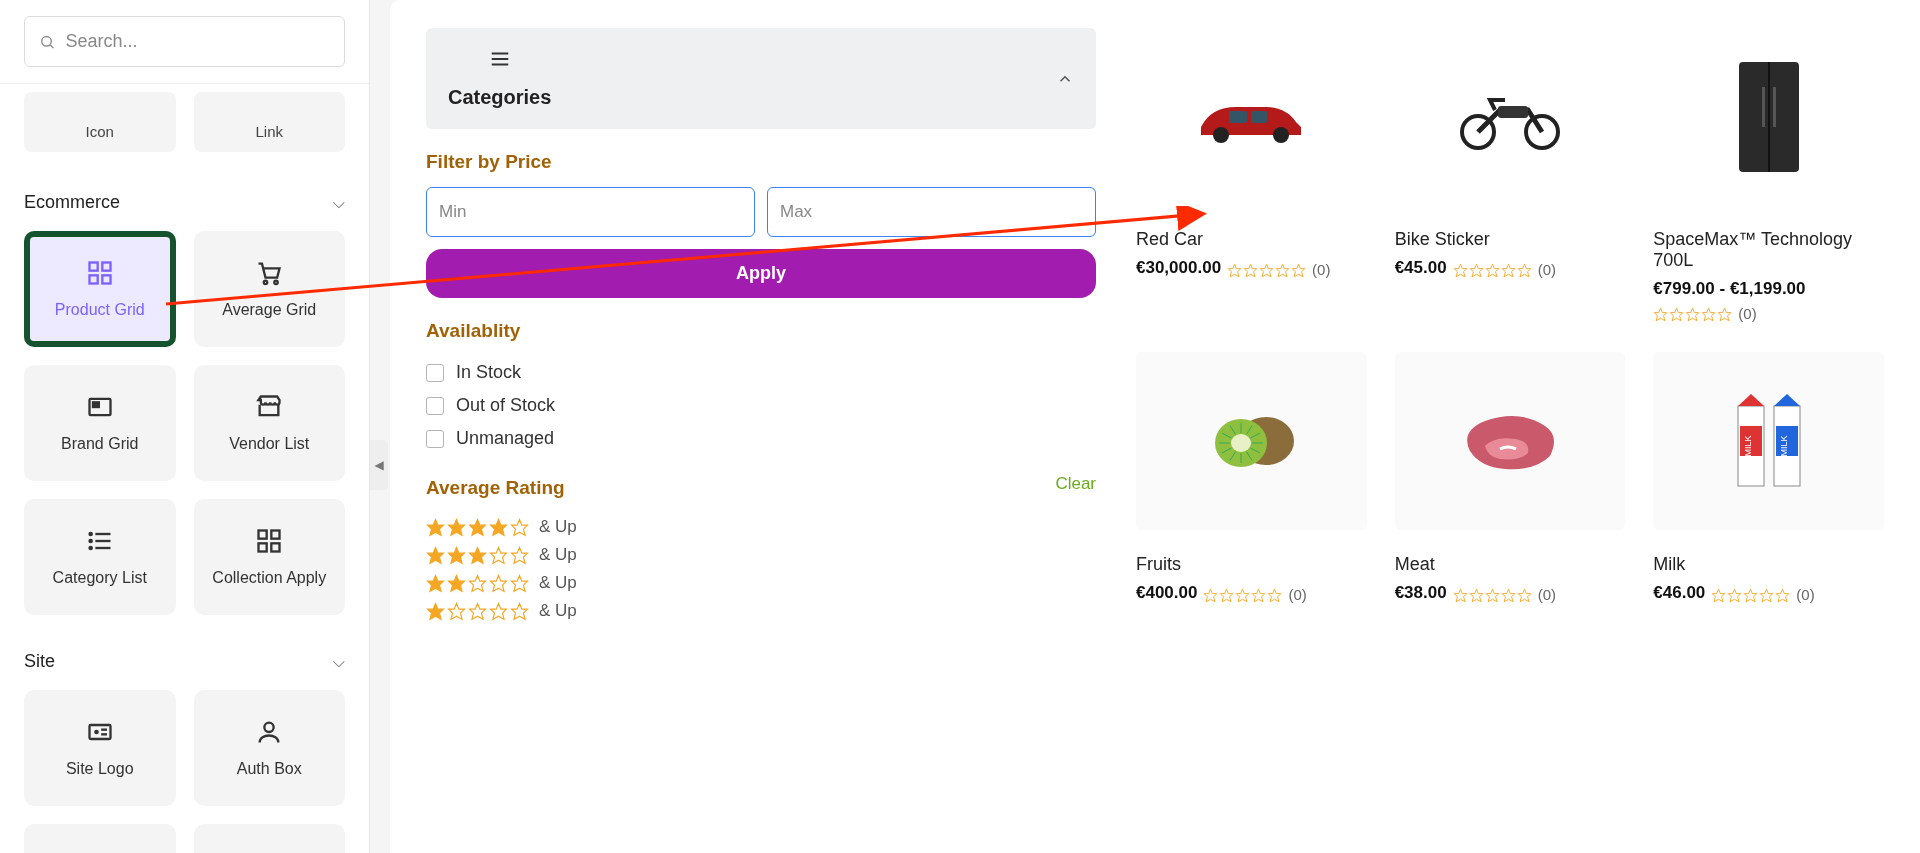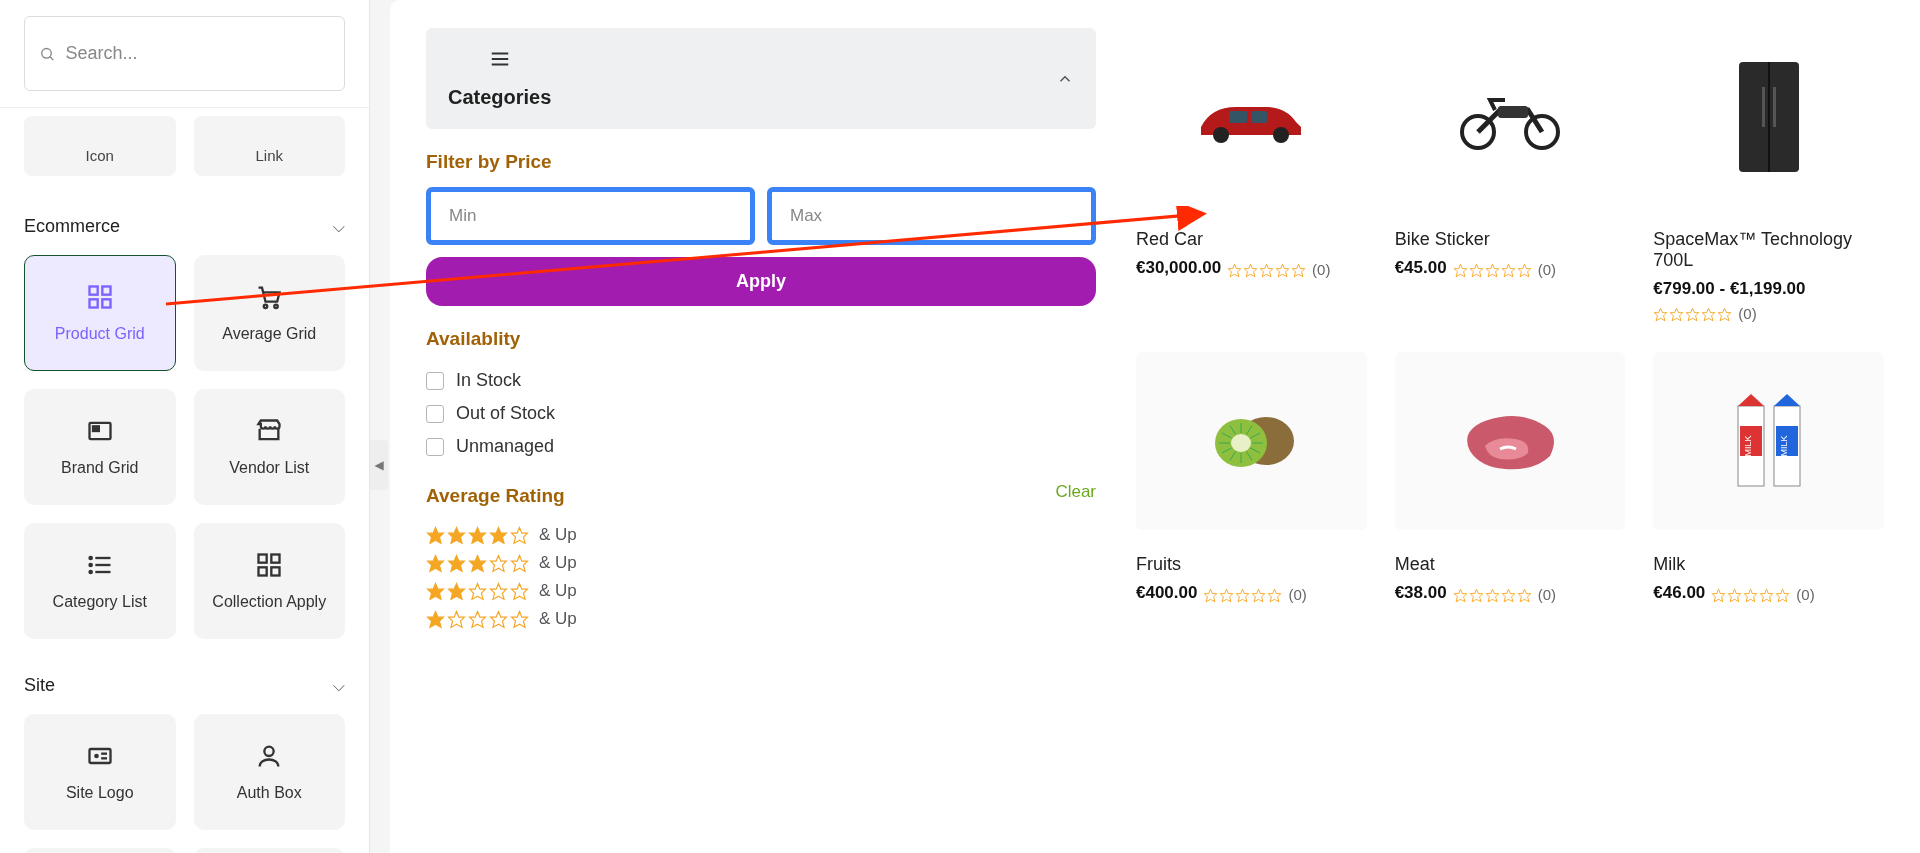--- a/index.html
+++ b/index.html
@@ -7,7 +7,7 @@
 
 .sidebar { position: absolute; left: 0; top: 0; width: 370px; height: 853px; background: #fff; border-right: 1px solid #e5e5e5; overflow-y: auto; }
 .search-wrap { padding: 16px 24px; border-bottom: 1px solid #eee; }
-.search-box { display: flex; align-items: center; gap: 10px; border: 1px solid #dcdcdc; border-radius: 6px; padding: 26px 14px; }
+.search-box { display: flex; align-items: center; gap: 10px; border: 1px solid #dcdcdc; border-radius: 6px; padding: 14px 14px; }
 .search-box input { border: none; outline: none; font-size: 18px; color: #333; width: 100%; }
 .search-box input::placeholder { color: #888; }
 

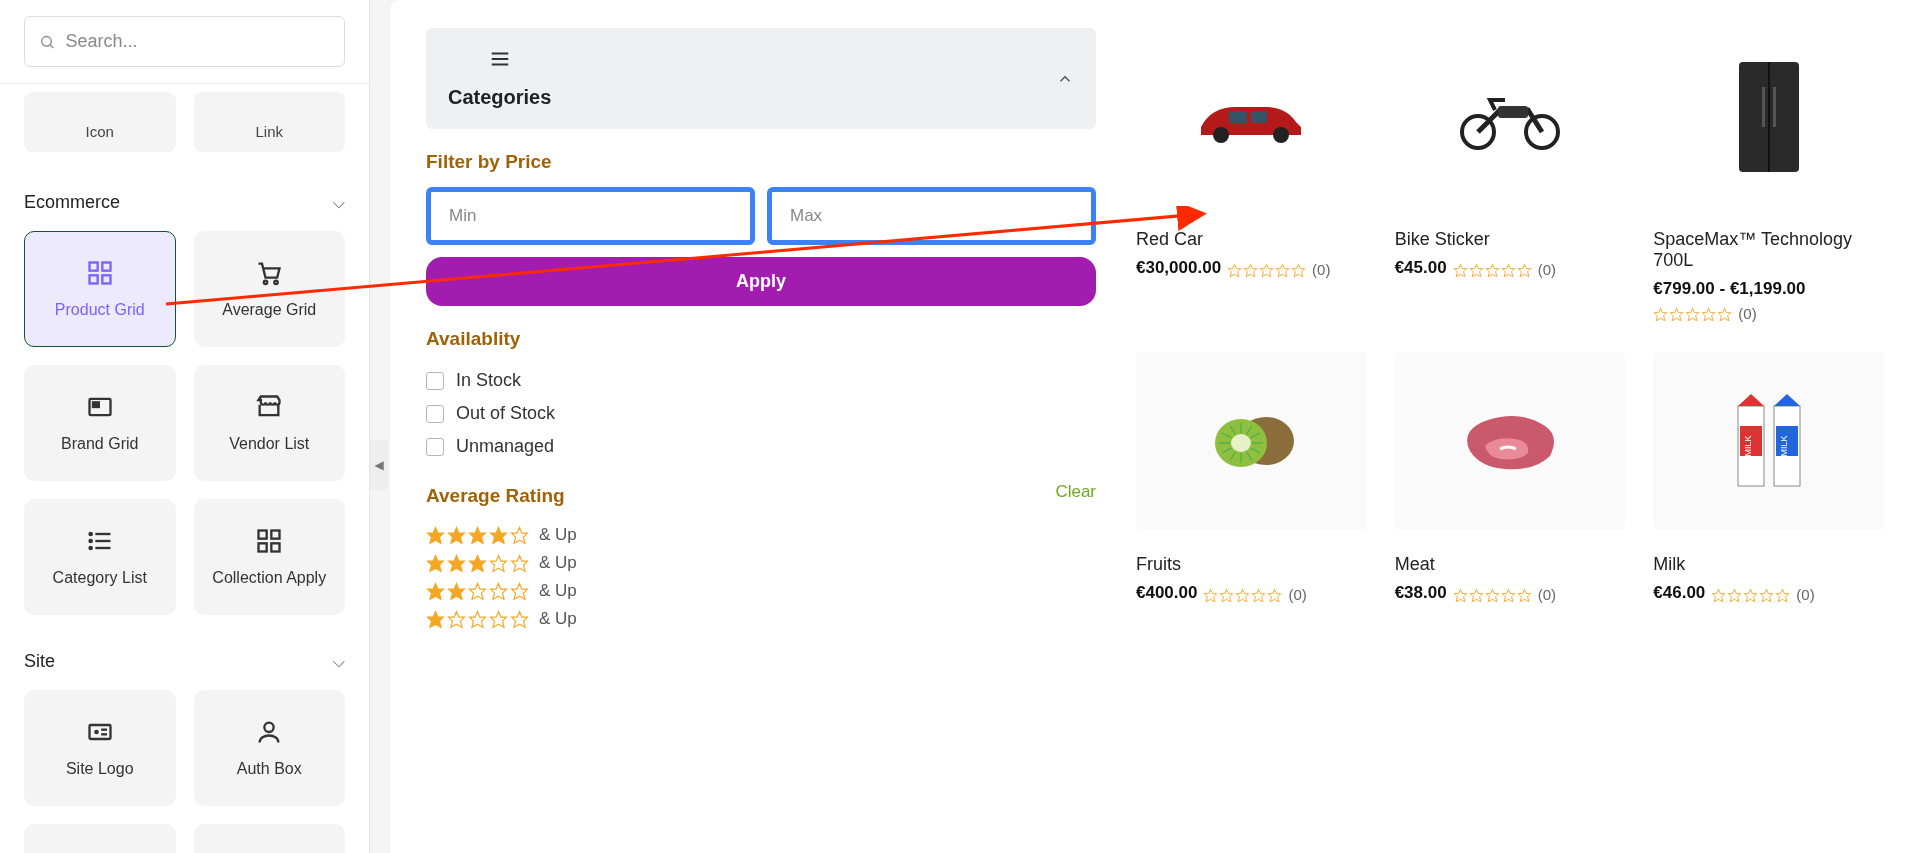--- a/index.html
+++ b/index.html
@@ -34,7 +34,7 @@
 
 .sect-title { font-size: 19px; font-weight: 600; color: #a16207; margin: 22px 0 14px; }
 .price-row { display: flex; gap: 12px; }
-.price-row input { flex: 1; border: 5px solid #3b82f6; border-radius: 6px; padding: 14px 18px; font-size: 17px; color: #000000; }
+.price-row input { flex: 1; border: 1px solid #3b82f6; border-radius: 6px; padding: 14px 12px; font-size: 17px; color: #000000; }
 .price-row input::placeholder { color: #888; }
 .apply-btn { width: 100%; background: #a21caf; color: #fff; border: none; border-radius: 16px; padding: 14px; font-size: 18px; font-weight: 600; margin-top: 12px; cursor: pointer; }
 

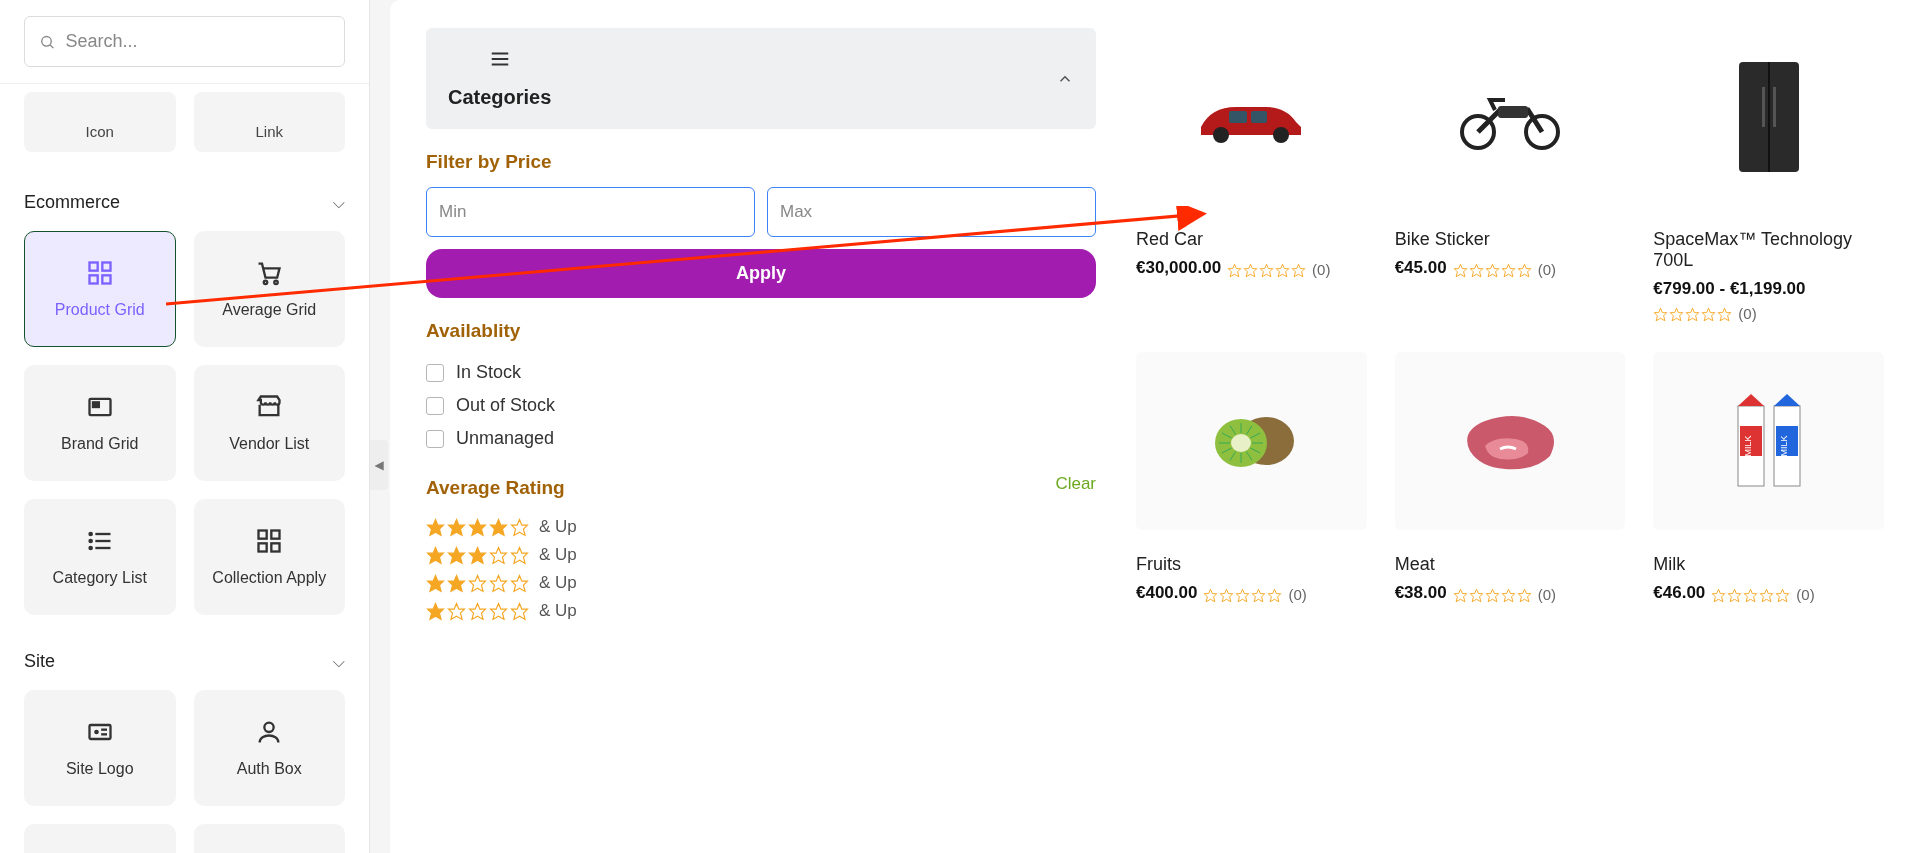--- a/index.html
+++ b/index.html
@@ -19,7 +19,7 @@
 
 .tile-grid { display: grid; grid-template-columns: 1fr 1fr; gap: 18px; padding: 0 24px 18px; }
 .tile { background: #f4f4f4; border-radius: 10px; height: 116px; display: flex; flex-direction: column; align-items: center; justify-content: center; gap: 14px; font-size: 16px; color: #333; cursor: pointer; }
-.tile.selected { background: #edeaff; border: 1px solid #14532d; color: #7b61ff; }
+.tile.selected { background: #edeaff; border: 6px solid #14532d; color: #7b61ff; }
 .tile svg { width: 28px; height: 28px; }
 
 .canvas { position: absolute; left: 390px; top: 0; right: 0; bottom: 0; background: #fff; border-radius: 10px 0 0 0; padding: 28px 36px; overflow: auto; }

